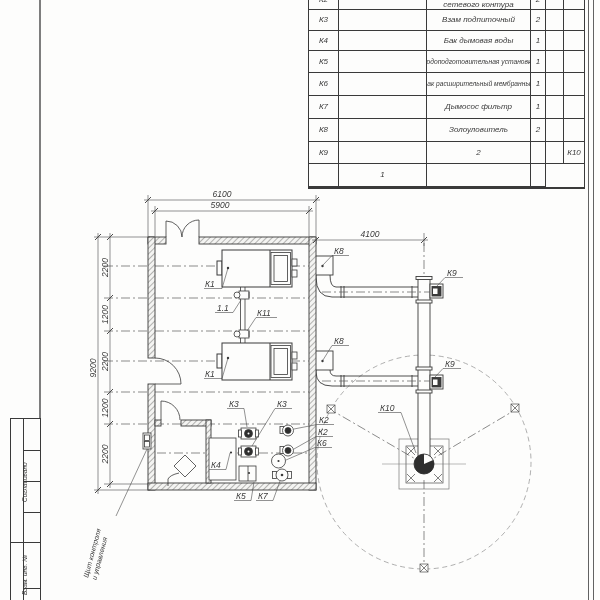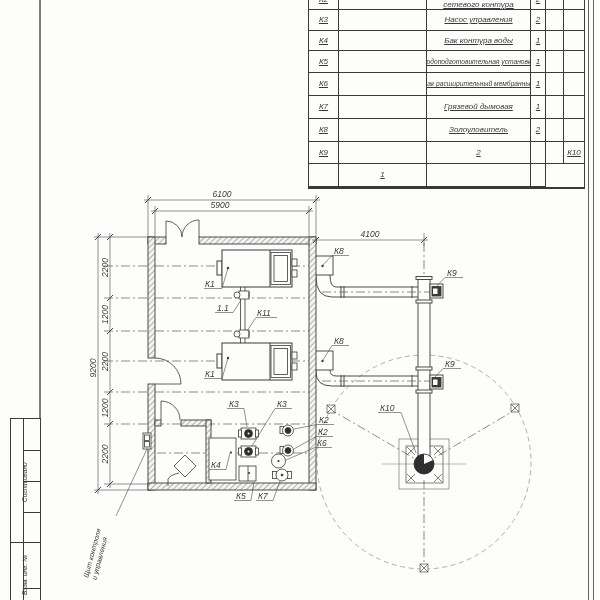--- a/index.html
+++ b/index.html
@@ -13,7 +13,7 @@
         border-left:1px solid #3a3a3a;border-right:1px solid #3a3a3a;border-bottom:2px solid #3a3a3a;}
   .spec .c{border-right:1px solid #3a3a3a;border-bottom:1px solid #3a3a3a;
            display:flex;align-items:center;justify-content:center;overflow:hidden;
-           font:italic 8px/10px "Liberation Sans",sans-serif;color:#3a3a3a;white-space:nowrap;text-decoration:underline;}
+           font:italic 8px/10px "Liberation Sans",sans-serif;color:#3a3a3a;white-space:nowrap;}
   .spec .c:nth-child(6n){border-right:none;}
   .spec .sm{font-size:6.7px;}
   .spec .clip span{position:relative;top:-5px;}

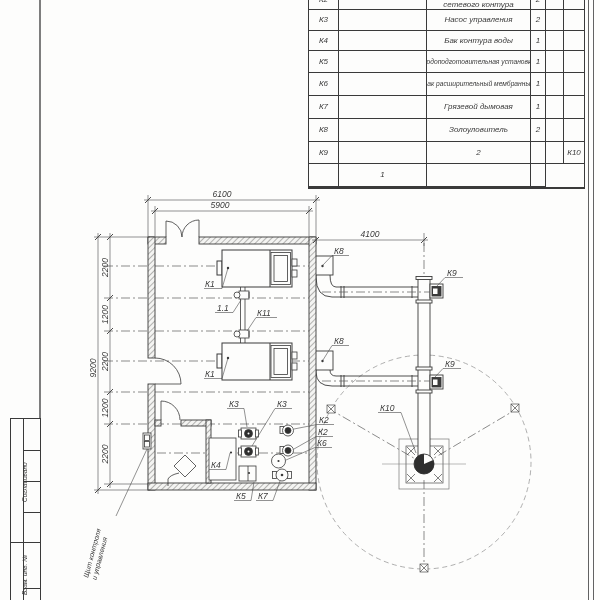--- a/index.html
+++ b/index.html
@@ -382,7 +382,7 @@
 
   <div class="c">К3</div>
   <div class="c"></div>
-  <div class="c">Насос управления</div>
+  <div class="c">Взам подпиточный</div>
   <div class="c">2</div>
   <div class="c"></div>
       <div class="c"></div>

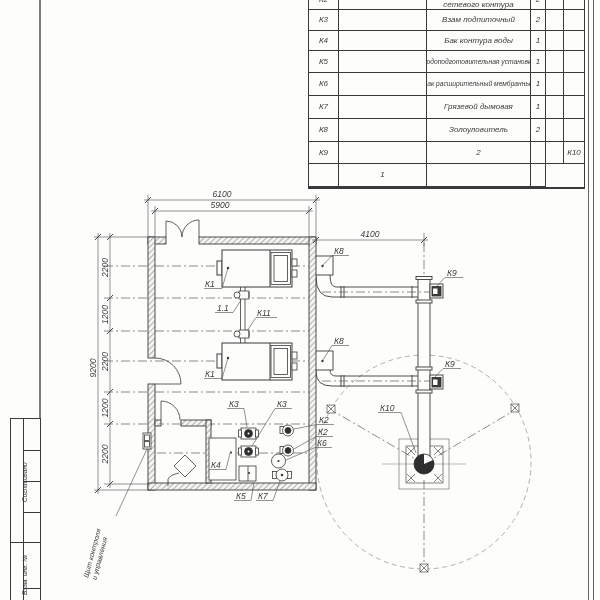--- a/index.html
+++ b/index.html
@@ -389,7 +389,7 @@
 
   <div class="c">К4</div>
   <div class="c"></div>
-  <div class="c">Бак контура воды</div>
+  <div class="c">Бак дымовая воды</div>
   <div class="c">1</div>
   <div class="c"></div>
       <div class="c"></div>

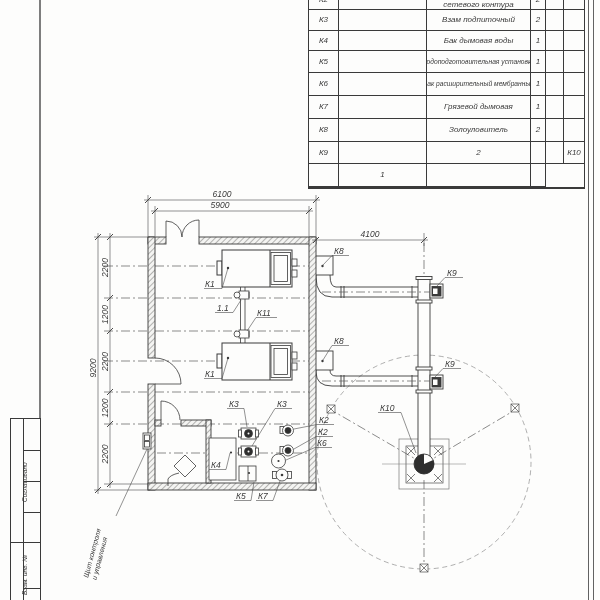--- a/index.html
+++ b/index.html
@@ -410,7 +410,7 @@
 
   <div class="c">К7</div>
   <div class="c"></div>
-  <div class="c">Грязевой дымовая</div>
+  <div class="c">Дымосос фильтр</div>
   <div class="c">1</div>
   <div class="c"></div>
       <div class="c"></div>

